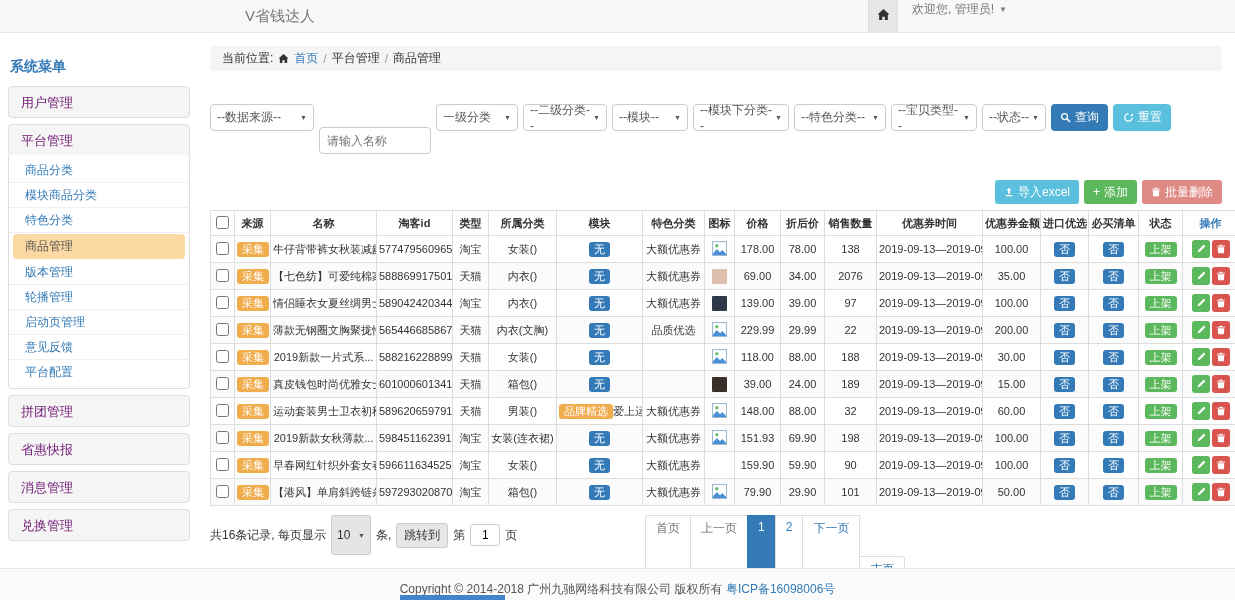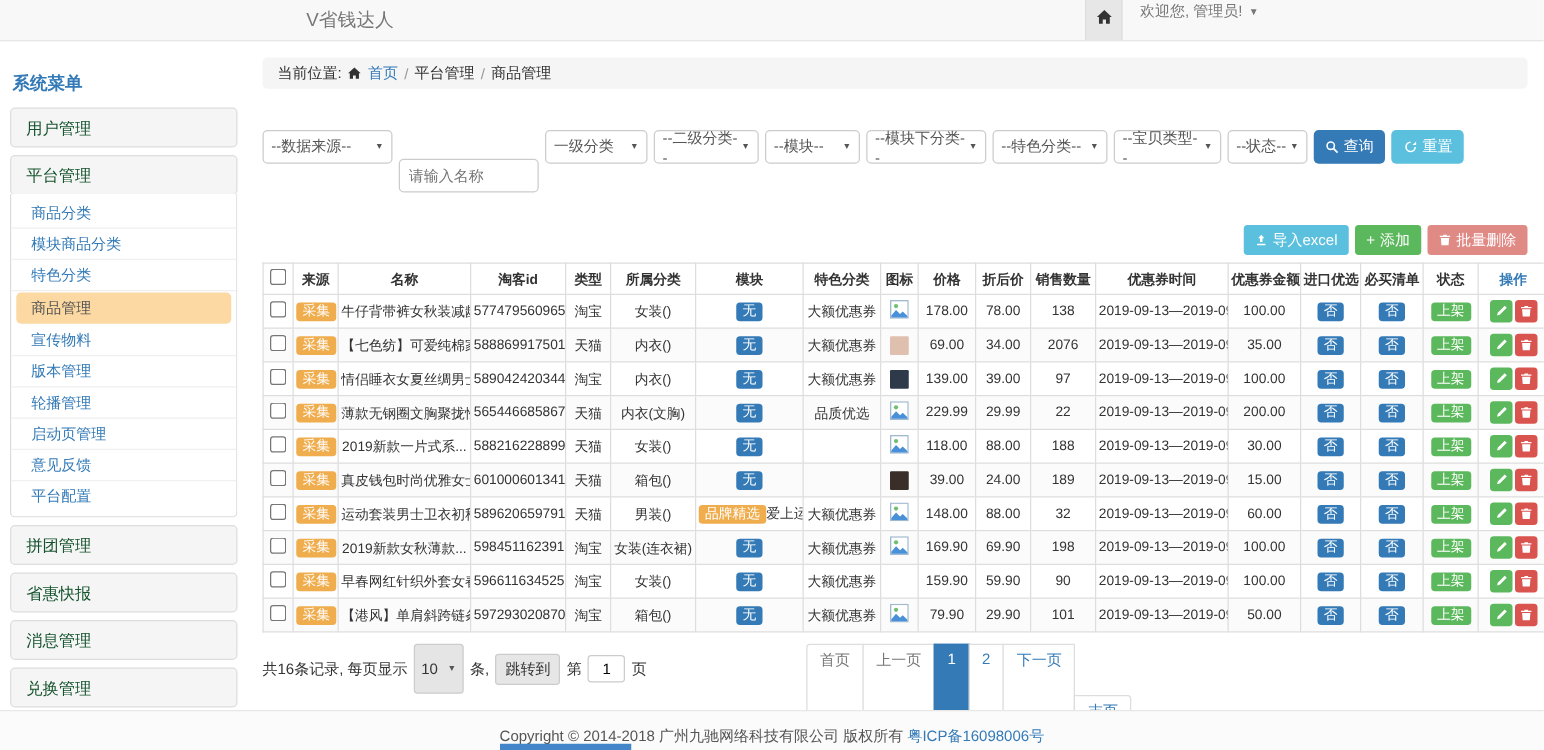--- a/index.html
+++ b/index.html
@@ -20,7 +20,7 @@
   .sidebar { position:absolute; left:8px; top:50px; width:182px; }
   .side-title { color:#337ab7; font-size:14px; font-weight:bold; padding:8px 2px 10px 2px; }
   .side-header { height:32px; line-height:32px; padding-left:12px; background:#f5f5f5;
-    border:1px solid #ddd; border-radius:4px; margin-bottom:6px; font-size:13px; color:#14532d; cursor:pointer; }
+    border:1px solid #ddd; border-radius:4px; margin-bottom:6px; font-size:13px; color:#701a75; cursor:pointer; }
   .side-sub { border:1px solid #ddd; border-top:none; border-radius:0 0 4px 4px; background:#fff;
     margin:-7px 0 6px 0; padding:3px 0; }
   .side-link { height:25px; line-height:25px; padding-left:16px; font-size:12px; color:#337ab7;

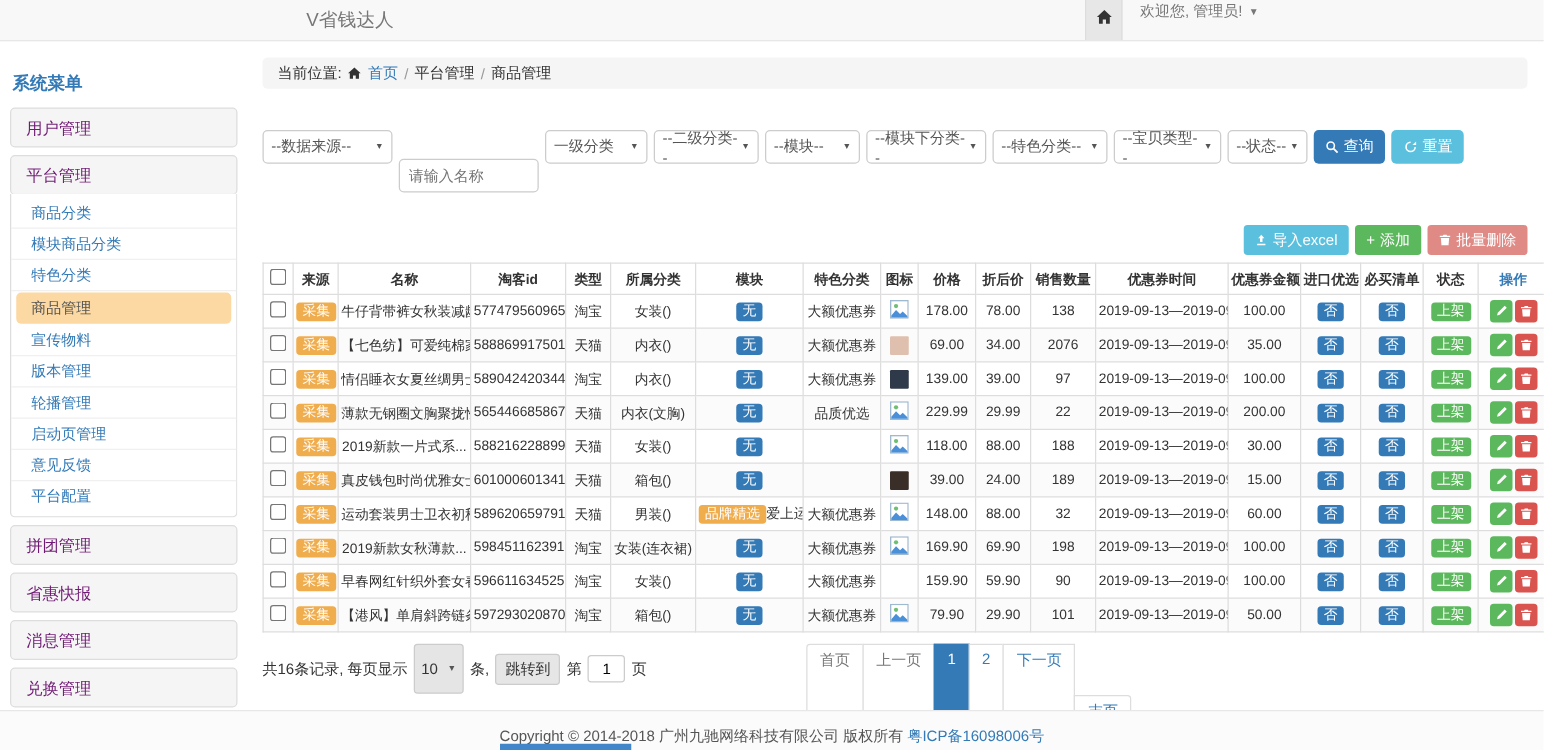--- a/index.html
+++ b/index.html
@@ -123,7 +123,6 @@
         <div class="side-link">模块商品分类</div>
         <div class="side-link">特色分类</div>
         <div class="side-link active">商品管理</div>
-        <div class="side-link">宣传物料</div>
         <div class="side-link">版本管理</div>
         <div class="side-link">轮播管理</div>
         <div class="side-link">启动页管理</div>

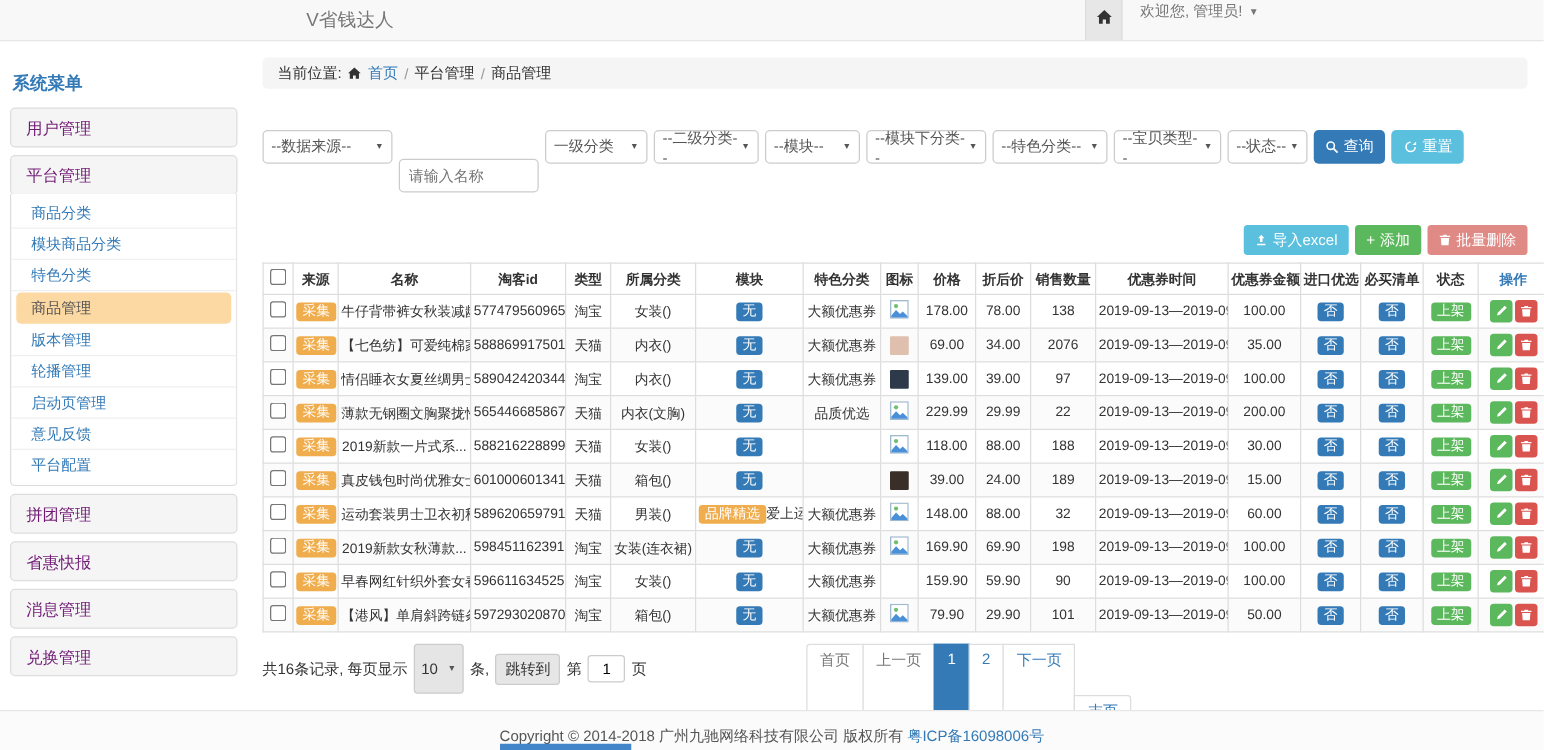--- a/index.html
+++ b/index.html
@@ -526,7 +526,7 @@
                 <circle cx="4.5" cy="4.5" r="1.6" fill="#6fbf73"></circle>
                 <path d="M1 11.5l3.5-4 3 3 2-2 3.5 3.5V13H1z" fill="#4a90d9"></path>
               </svg></span></td>
-          <td>169.90</td>
+          <td>151.93</td>
           <td>69.90</td>
           <td>198</td>
           <td>2019-09-13—2019-09-17</td>

